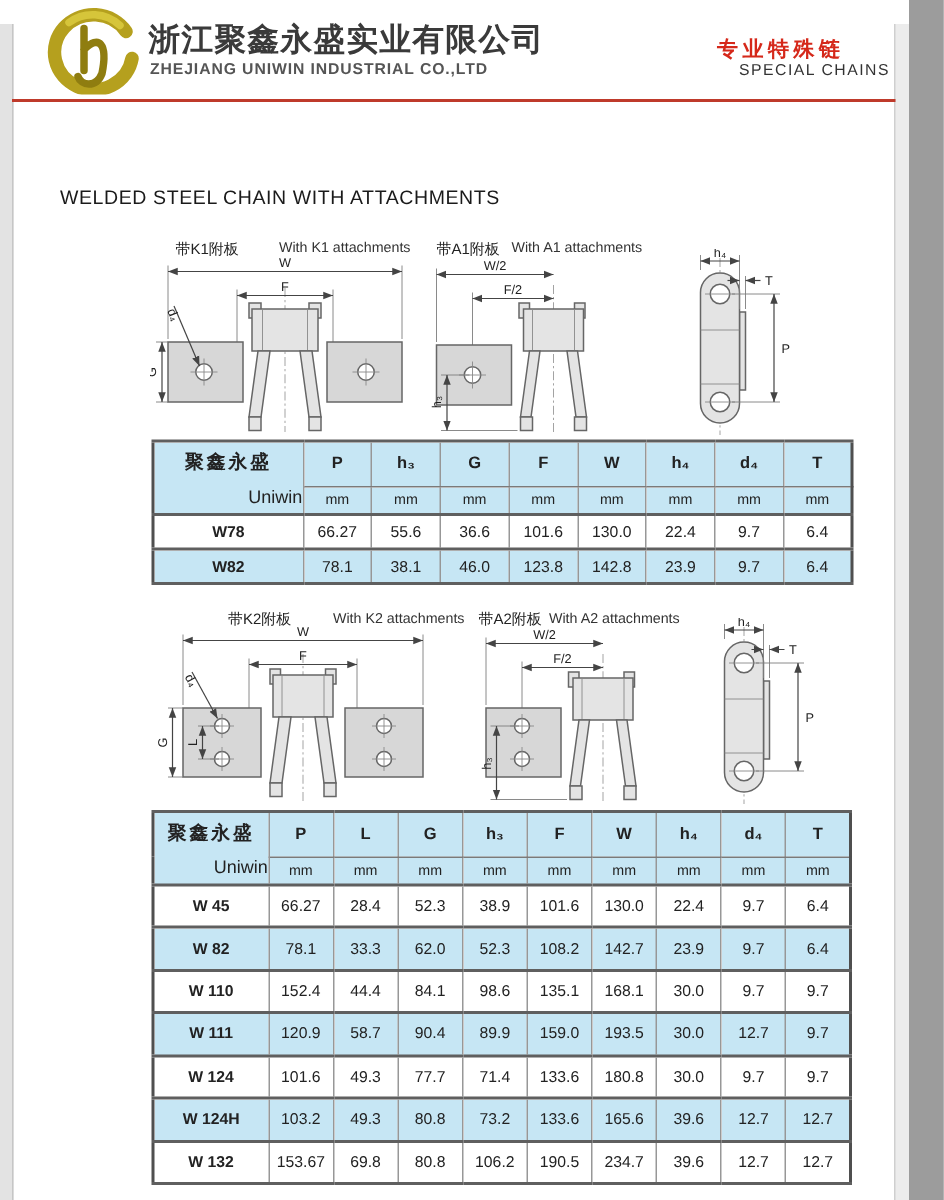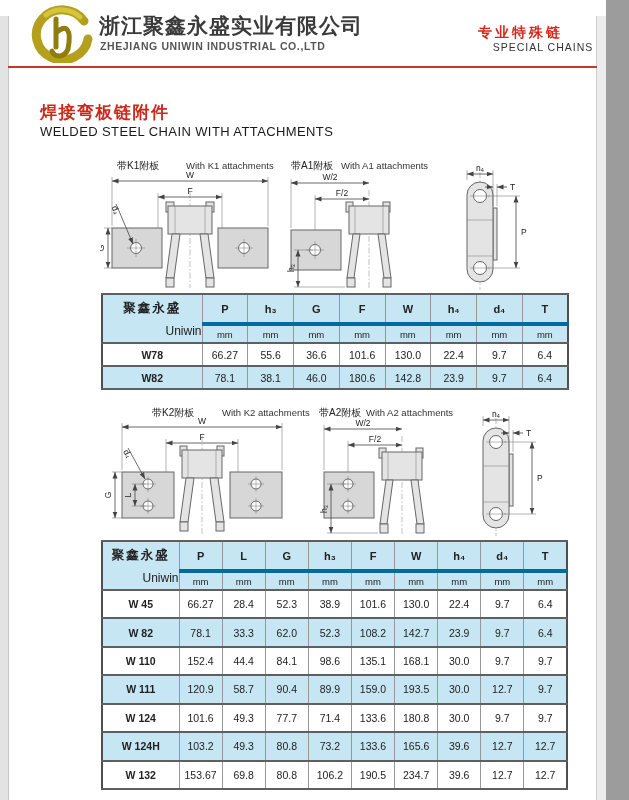--- a/index.html
+++ b/index.html
@@ -74,7 +74,6 @@
   <div class="abs tagline-en">SPECIAL CHAINS</div>
   <div class="abs red-rule"></div>
 
-  <div class="abs title-cn">焊接弯板链附件</div>
   <div class="abs title-en">WELDED STEEL CHAIN WITH ATTACHMENTS</div>
 
   <div class="abs dcap" style="left:117px;top:159px">带K1附板</div>

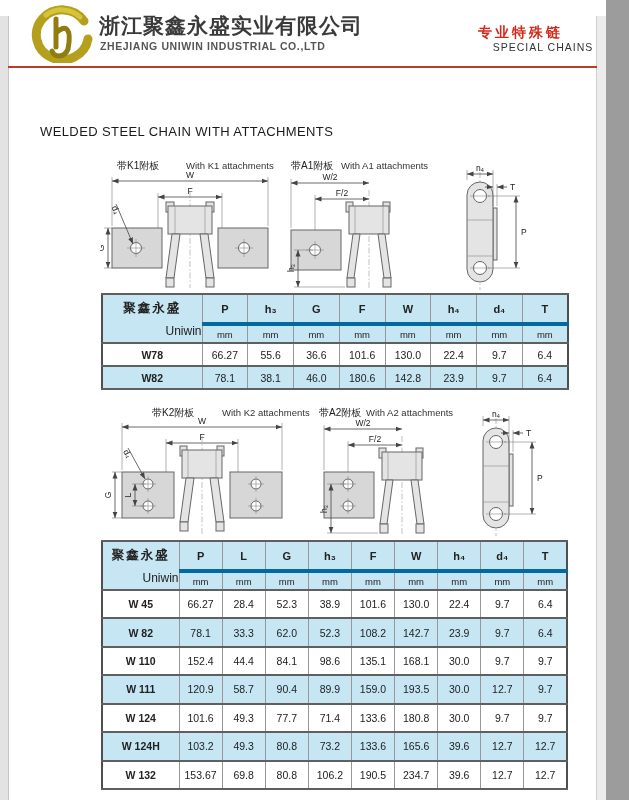--- a/index.html
+++ b/index.html
@@ -39,7 +39,7 @@
       text-align:center;vertical-align:middle;padding:0;overflow:hidden;}
   table.spec thead th{background:#c6e6f4;}
   table.spec th.col-h{font-size:11px;font-weight:bold;color:#222;border-bottom:1px solid #7a7a7a;}
-  table.spec th.unit-h{font-size:9.5px;font-weight:normal;color:#222;border-top:4px solid #0369a1;}
+  table.spec th.unit-h{font-size:9.5px;font-weight:normal;color:#222;border-top:1px solid #0369a1;}
   table.spec th.brand{background:#c6e6f4;}
   .brand-cn{font-size:12.5px;font-weight:bold;letter-spacing:2px;color:#222;}
   .brand-en{font-size:12px;font-weight:normal;color:#222;margin-top:7px;text-align:right;}

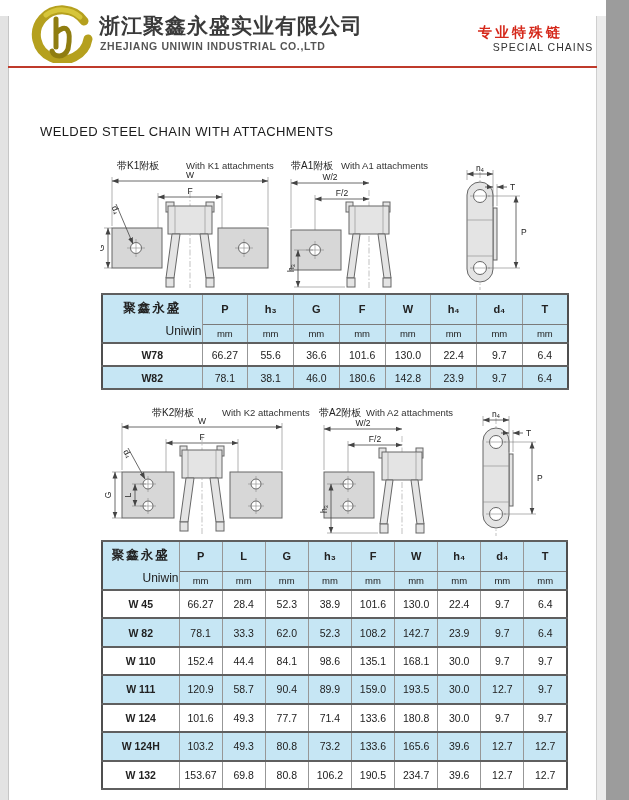--- a/index.html
+++ b/index.html
@@ -221,7 +221,7 @@
             <td>78.1</td>
             <td>38.1</td>
             <td>46.0</td>
-            <td>180.6</td>
+            <td>123.8</td>
             <td>142.8</td>
             <td>23.9</td>
             <td>9.7</td>

